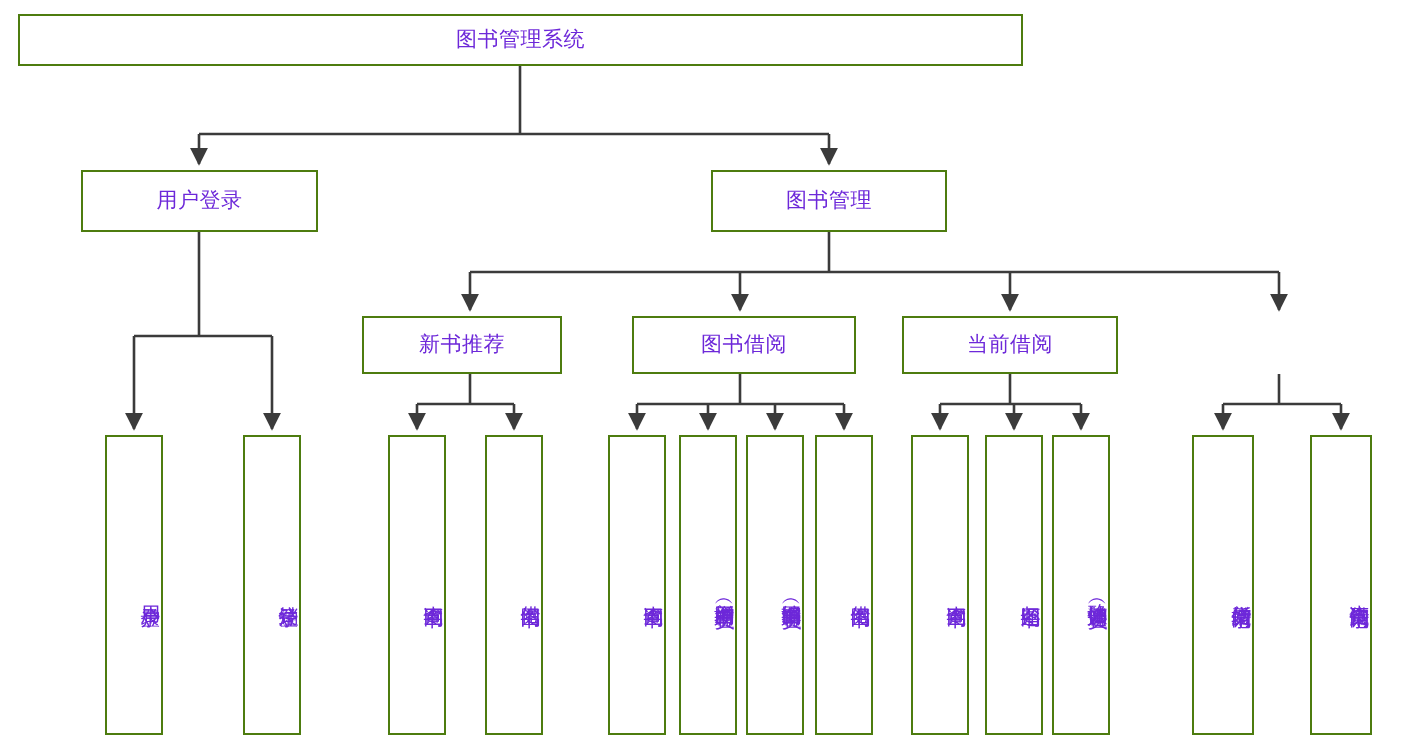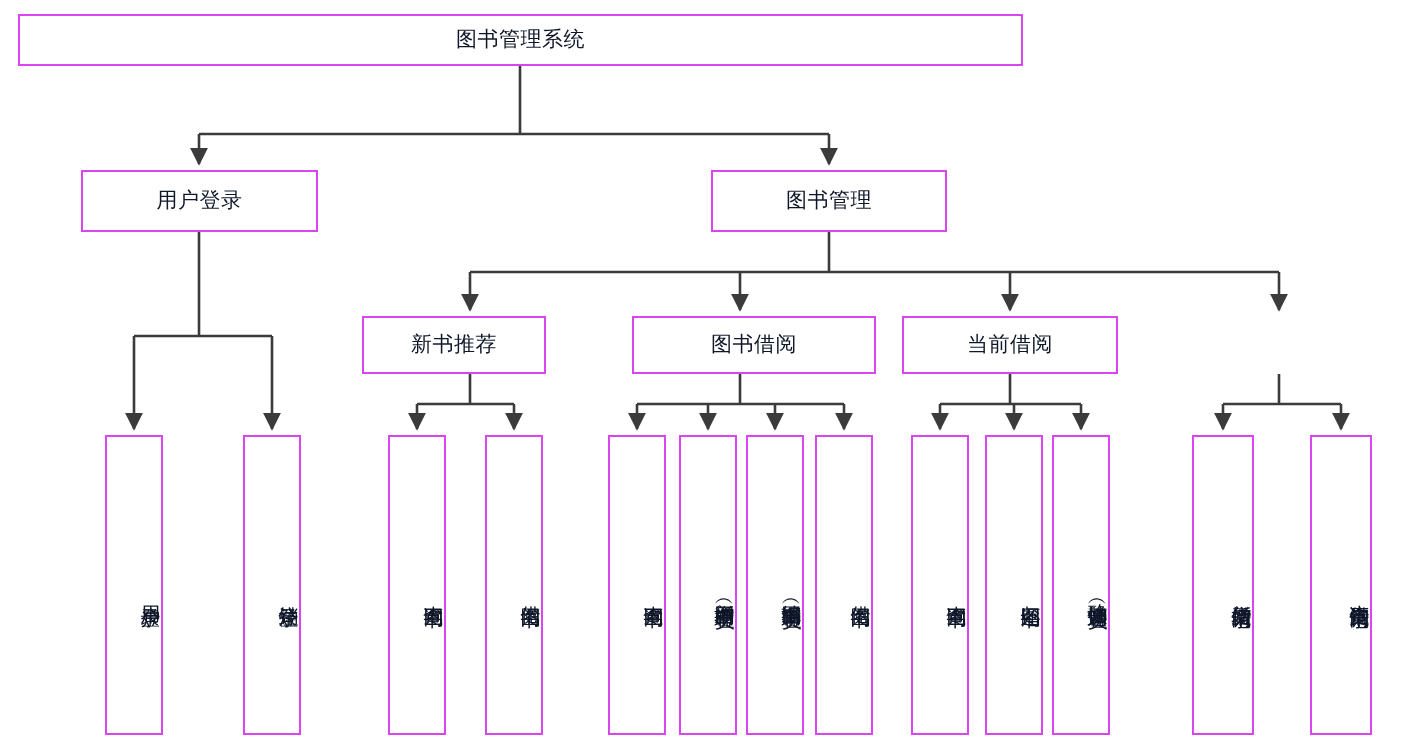--- a/index.html
+++ b/index.html
@@ -30,11 +30,11 @@
     position: absolute;
     box-sizing: border-box;
     background: #ffffff;
-    border: 2px solid #d946ef;
+    border: 2px solid #4d7c0f;
     display: flex;
     align-items: center;
     justify-content: center;
-    color: #0f172a;
+    color: #6d28d9;
   }
   .node-h {
     font-size: 21px;

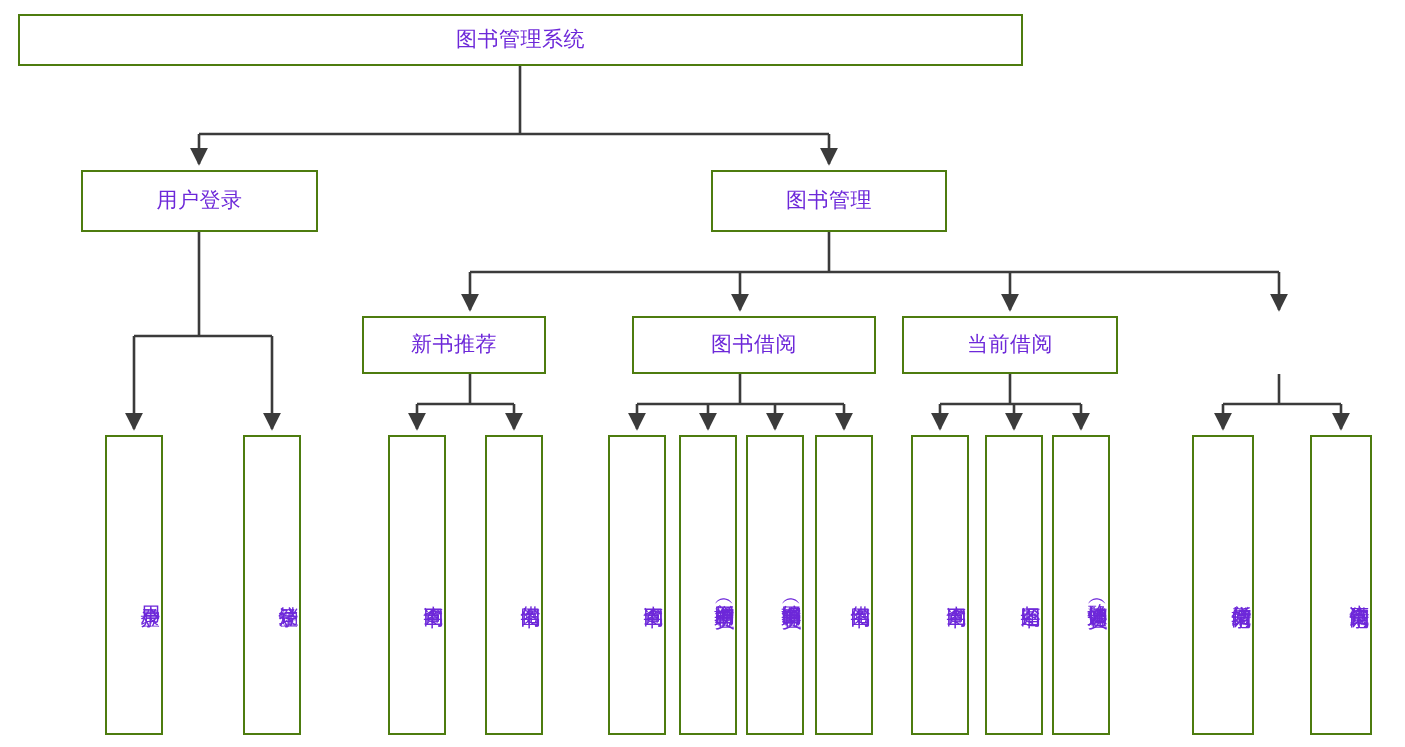--- a/index.html
+++ b/index.html
@@ -134,7 +134,7 @@
     <span>图书管理</span>
   </div>
 
-  <div class="node node-h" style="left:362px; top:316px; width:184px; height:58px;">
+  <div class="node node-h" style="left:362px; top:316px; width:200px; height:58px;">
     <span>新书推荐</span>
   </div>
 

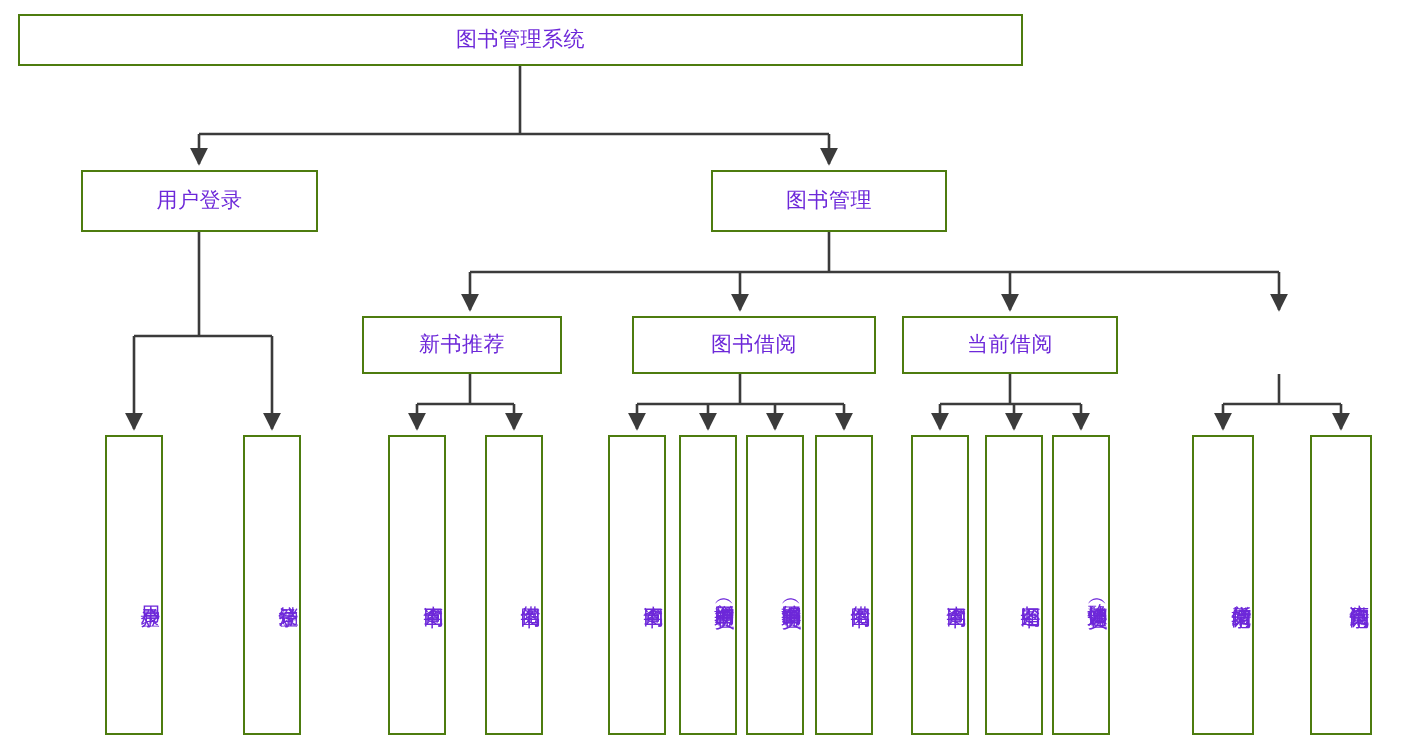--- a/index.html
+++ b/index.html
@@ -138,7 +138,7 @@
     <span>新书推荐</span>
   </div>
 
-  <div class="node node-h" style="left:632px; top:316px; width:244px; height:58px;align-items:center;">
+  <div class="node node-h" style="left:632px; top:316px; width:224px; height:58px;align-items:center;">
     <span>图书借阅</span>
   </div>
 

